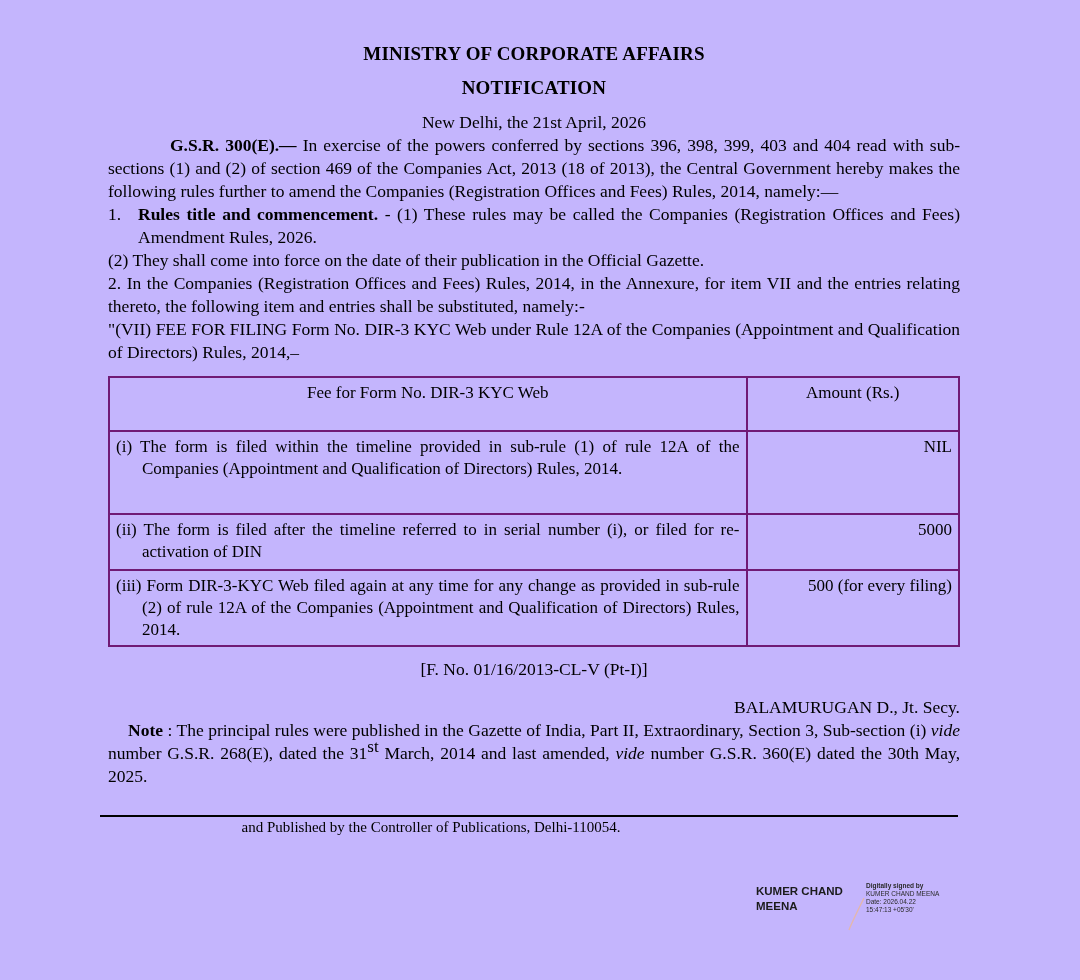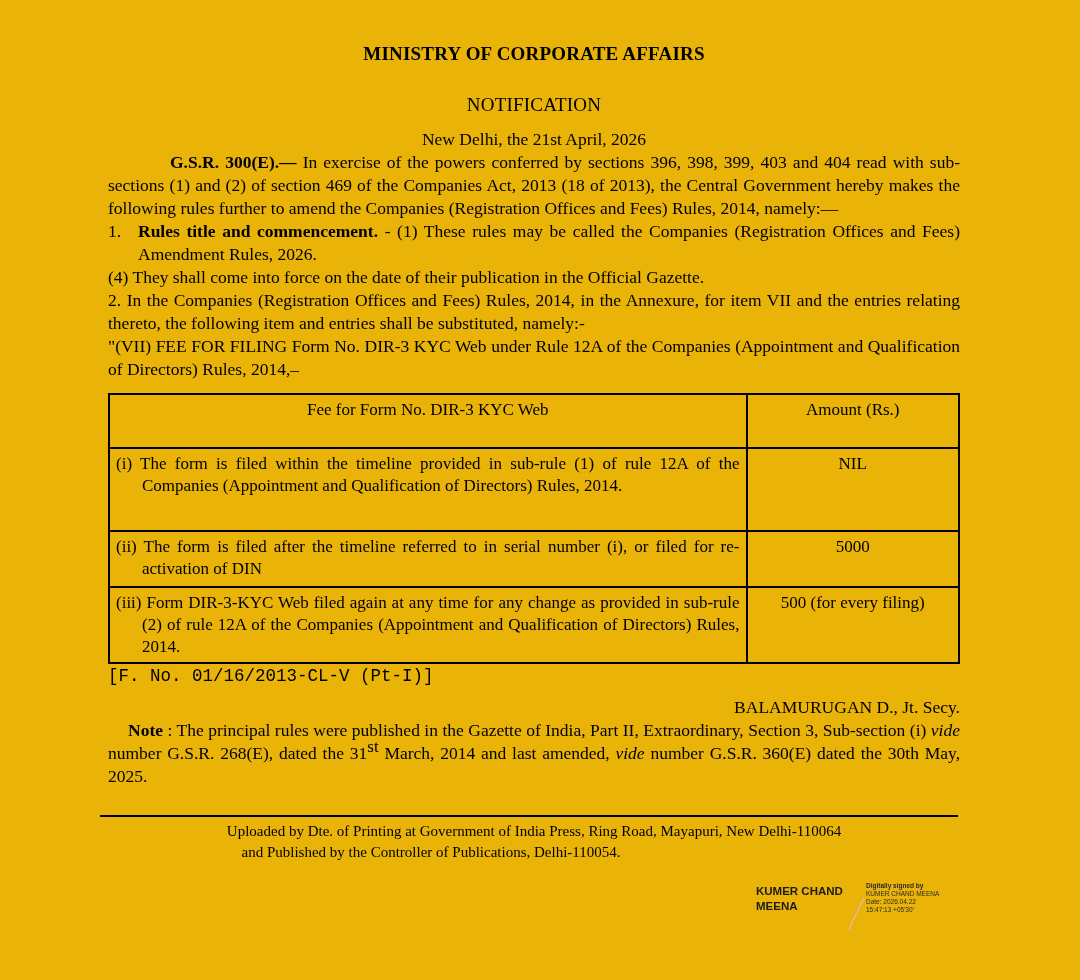--- a/index.html
+++ b/index.html
@@ -6,7 +6,7 @@
   .page{
     position:relative;
     width:1080px;height:980px;
-    background:#eab308;
+    background:#c4b5fd;
     color:#000;
     font-family:"Liberation Serif", serif;
     font-size:17.5px;

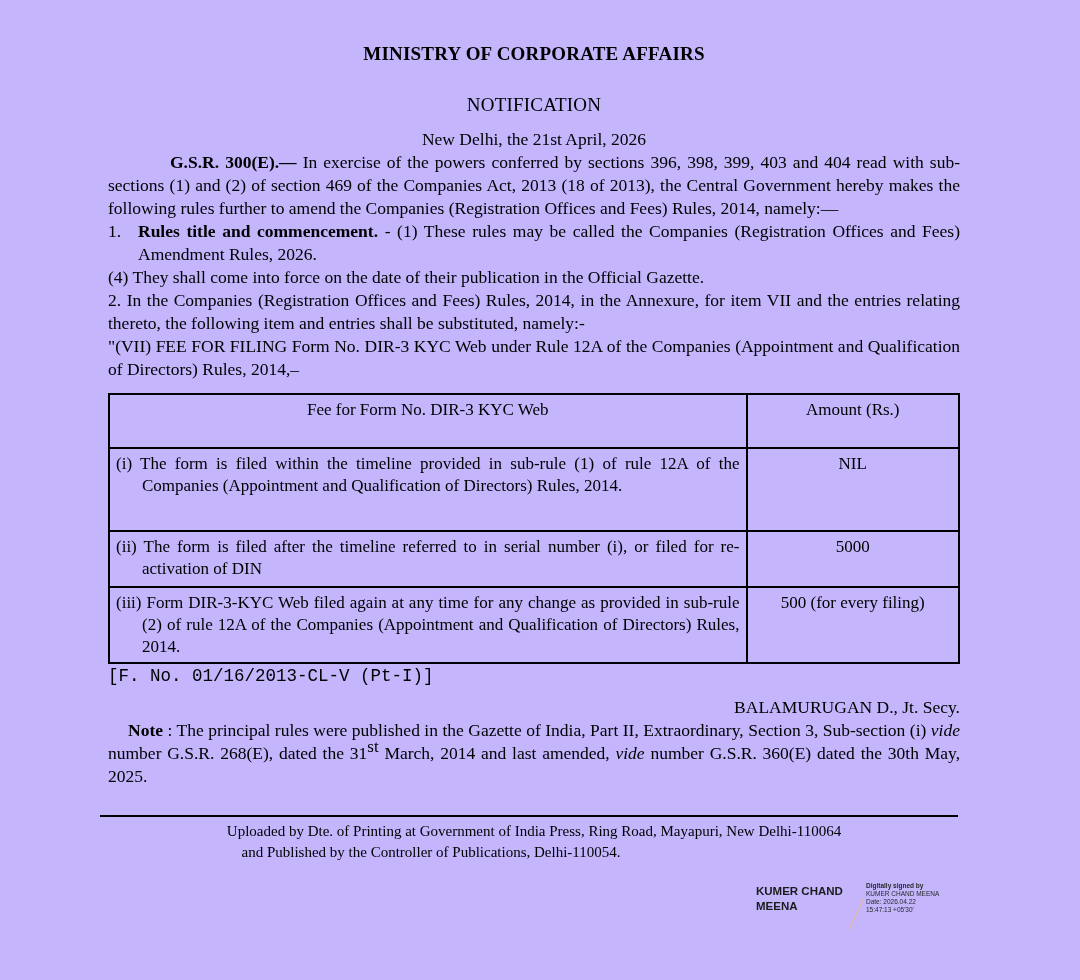--- a/index.html
+++ b/index.html
@@ -19,8 +19,8 @@
     padding-top:42px;letter-spacing:.2px;
   }
   .doc-subtitle{
-    text-align:center;font-weight:normal;font-size:19px;
-    margin-top:28px;letter-spacing:.2px;
+    text-align:center;font-weight:bold;font-size:19px;
+    margin-top:11px;letter-spacing:.2px;
   }
   .dateline{text-align:center;margin-top:12px;}
   p.para{margin:0;text-align:justify;}

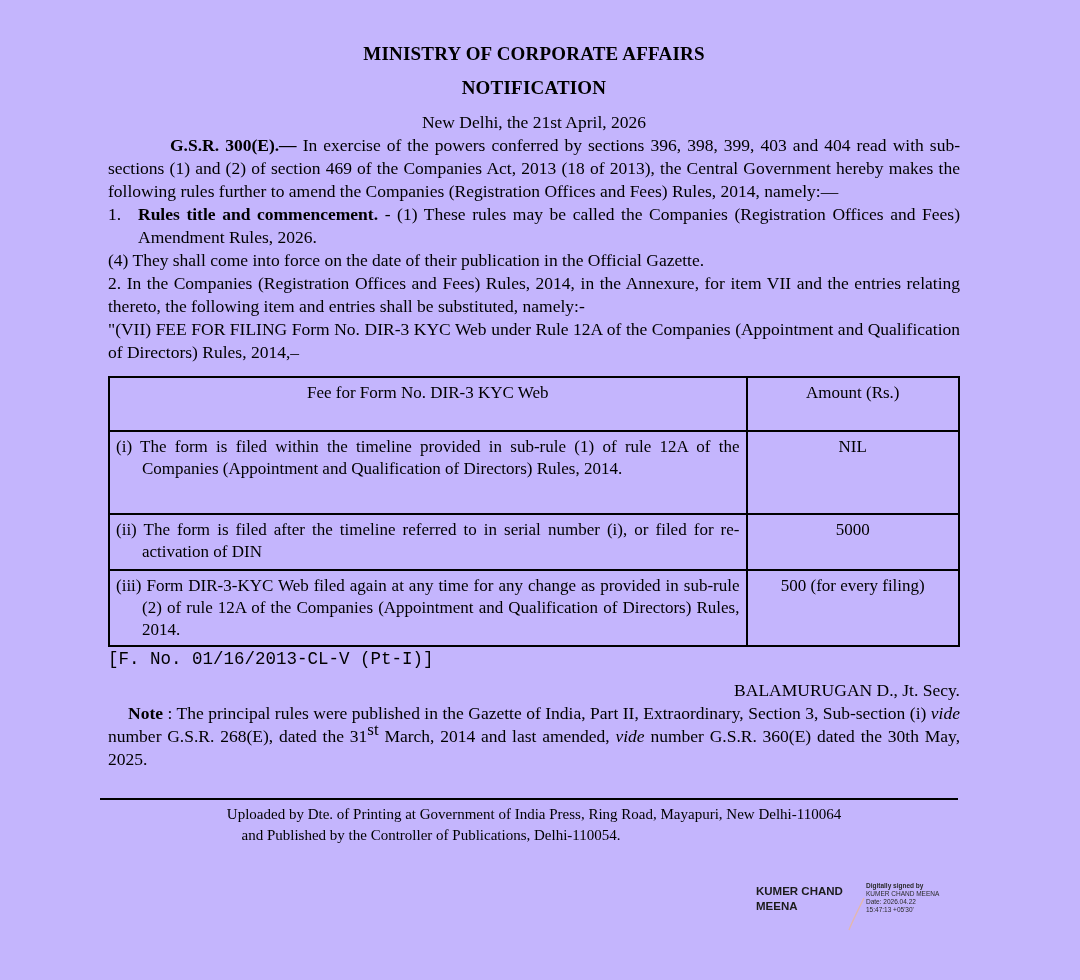--- a/index.html
+++ b/index.html
@@ -87,7 +87,7 @@
 
     <p class="para rule1"><span class="rnum">1.</span><b>Rules title and commencement.</b><span> - (1) These rules may be called the Companies (Registration Offices and Fees) Amendment Rules, 2026.</span></p>
 
-    <p class="para clause2">(4) They shall come into force on the date of their publication in the Official Gazette.</p>
+    <p class="para clause2">(2) They shall come into force on the date of their publication in the Official Gazette.</p>
 
     <p class="para para2">2. In the Companies (Registration Offices and Fees) Rules, 2014, in the Annexure, for item VII and the entries relating thereto, the following item and entries shall be substituted, namely:-</p>
 

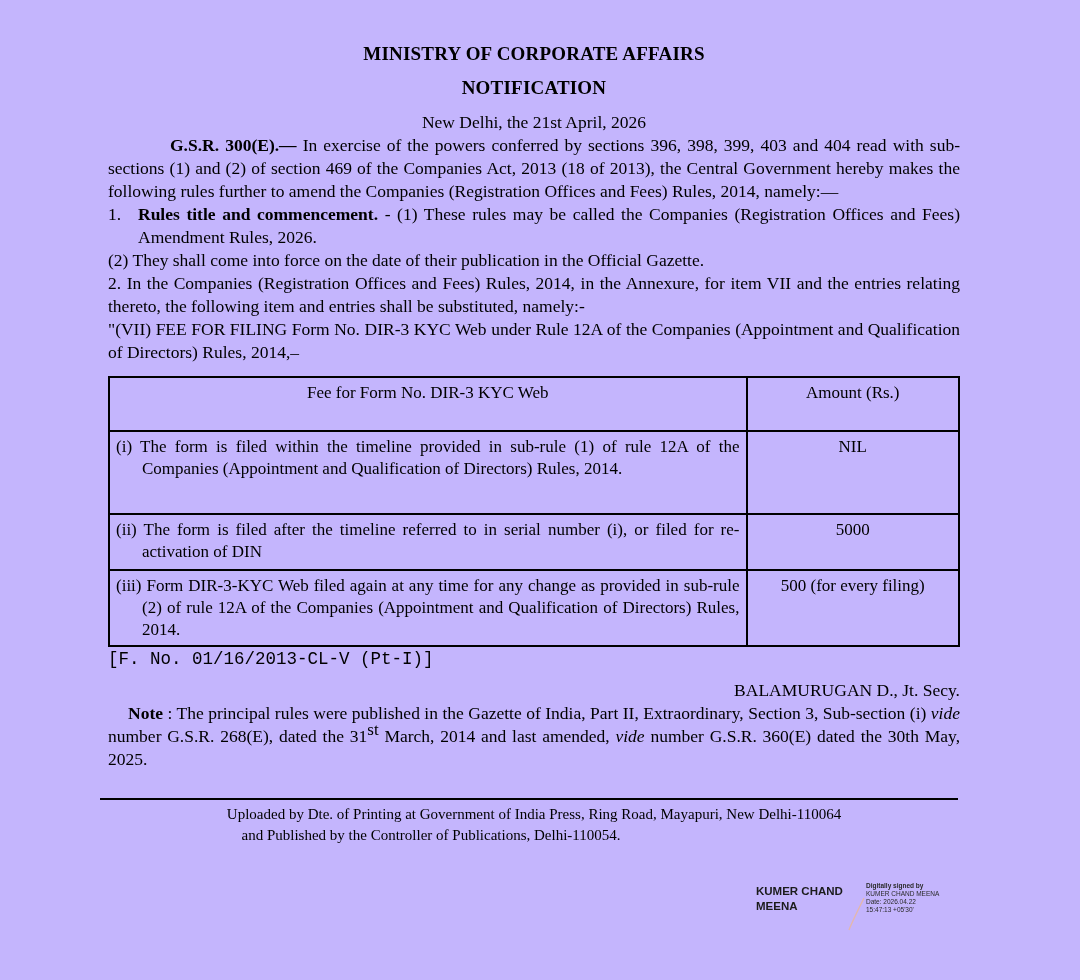--- a/index.html
+++ b/index.html
@@ -36,7 +36,7 @@
     font-size:17px;line-height:22px;
   }
   table.fee th, table.fee td{
-    border:2px solid #000000;vertical-align:top;padding:4px 6px;
+    border:2px solid #701a75;vertical-align:top;padding:4px 6px;
   }
   table.fee th{font-weight:normal;text-align:center;height:44px;}
   table.fee col.c1{width:75%;}

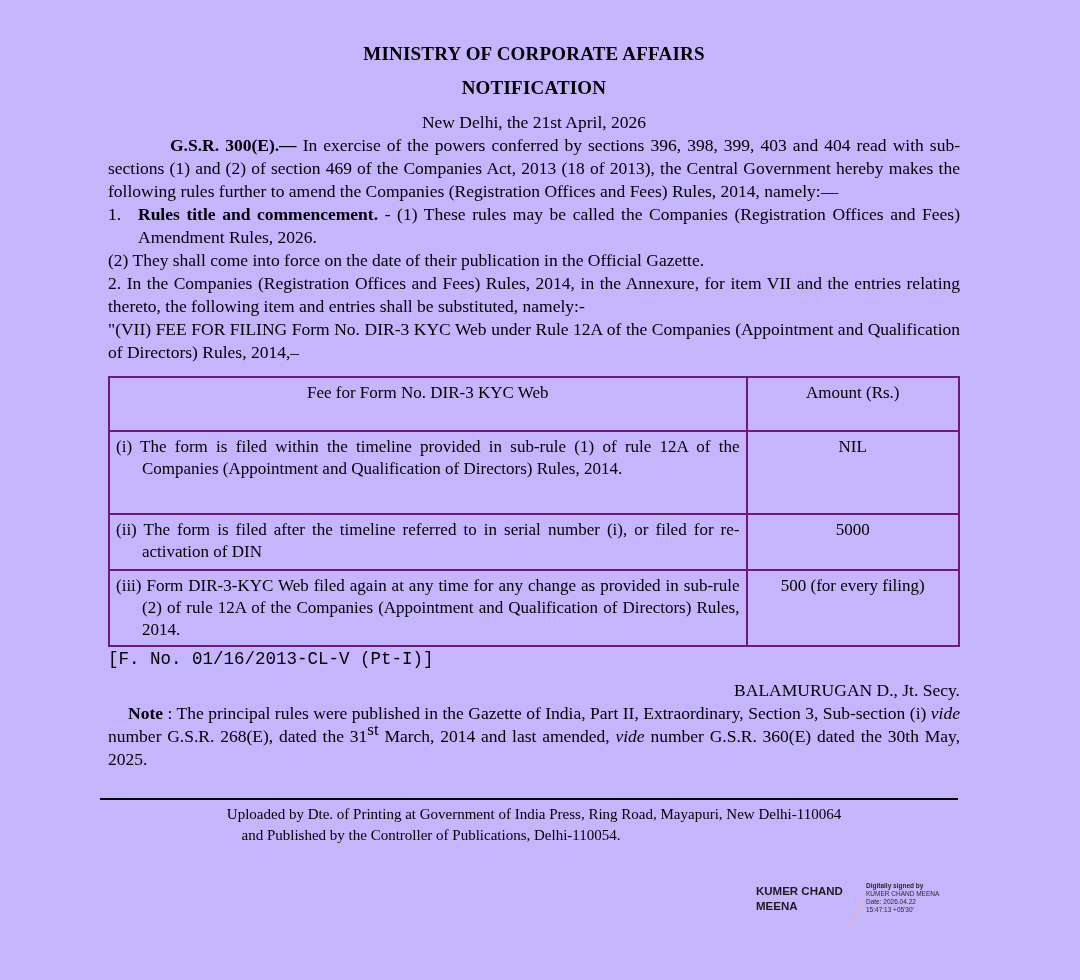--- a/index.html
+++ b/index.html
@@ -42,7 +42,7 @@
   table.fee col.c1{width:75%;}
   table.fee col.c2{width:25%;}
   td .hang{padding-left:26px;text-indent:-26px;text-align:justify;}
-  td.amt{text-align:center;}
+  td.amt{text-align:right;}
   tr.r1{height:83px;}
   tr.r2{height:56px;}
   tr.r3{height:75px;}

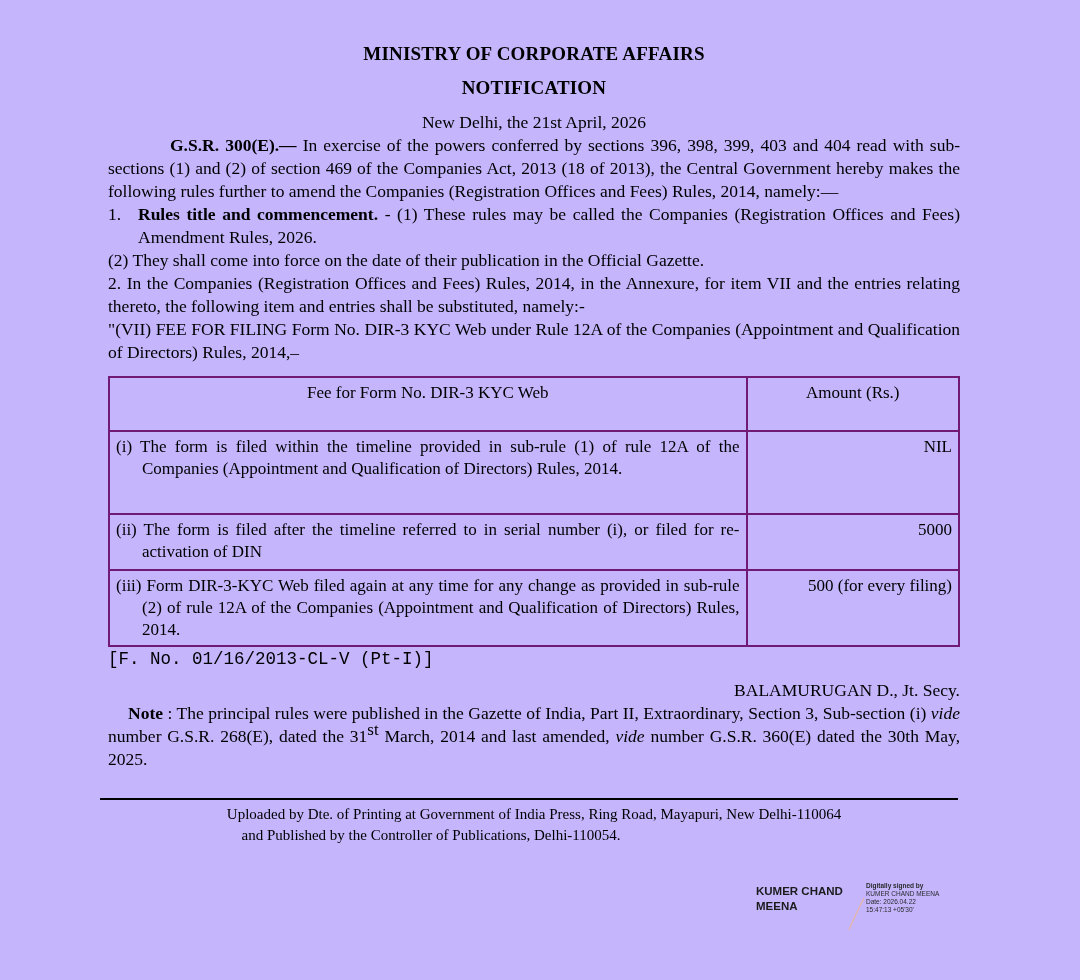--- a/index.html
+++ b/index.html
@@ -46,7 +46,7 @@
   tr.r1{height:83px;}
   tr.r2{height:56px;}
   tr.r3{height:75px;}
-  .fno{margin-top:1px;text-align:left;font-family:Liberation Mono, monospace;}
+  .fno{margin-top:11px;text-align:center;}
   .signatory{margin-top:8px;text-align:right;}
   .note{margin-top:11px;margin-left:-13px;text-align:justify;text-indent:20px;}
   .note i{font-style:italic;margin-top:12px;}

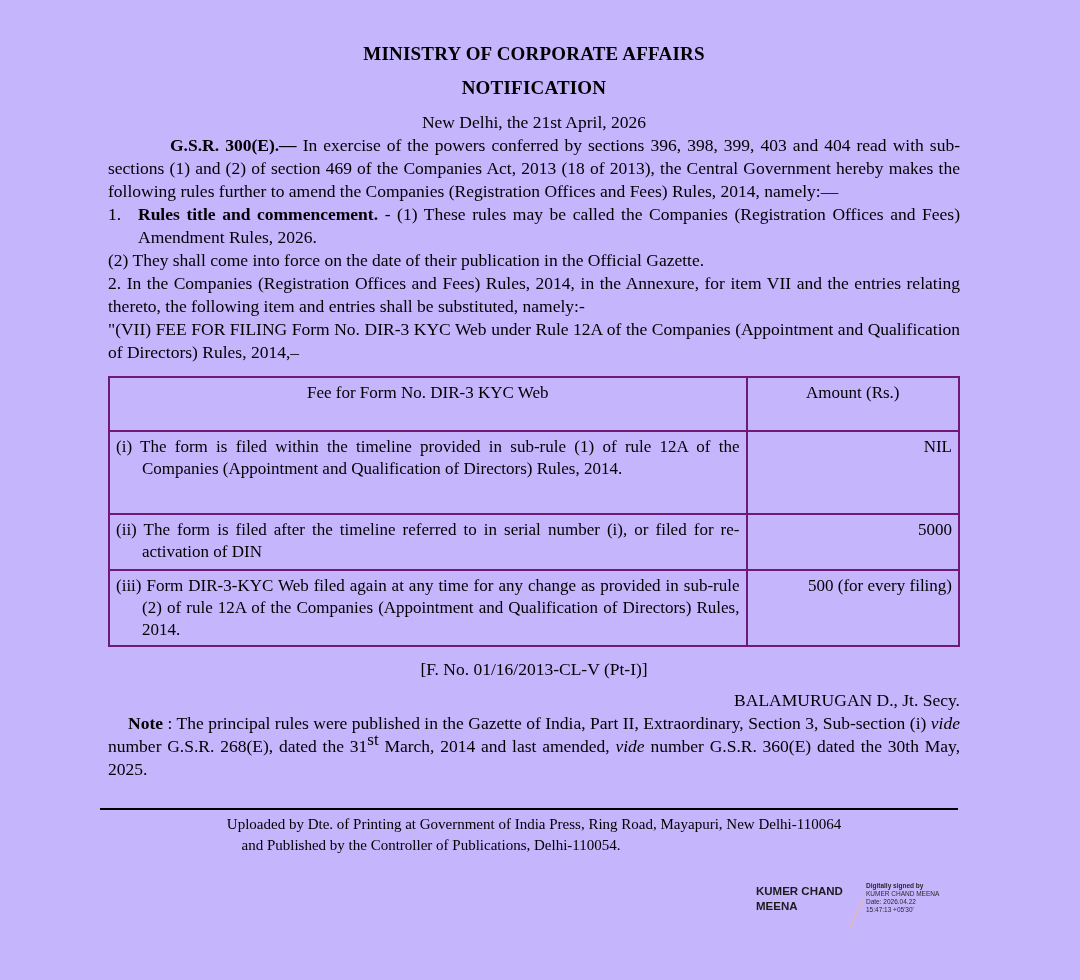--- a/index.html
+++ b/index.html
@@ -47,7 +47,7 @@
   tr.r2{height:56px;}
   tr.r3{height:75px;}
   .fno{margin-top:11px;text-align:center;}
-  .signatory{margin-top:8px;text-align:right;}
+  .signatory{margin-top:15px;text-align:right;}
   .note{margin-top:11px;margin-left:-13px;text-align:justify;text-indent:20px;}
   .note i{font-style:italic;margin-top:12px;}
   .note sup{font-size:17px;line-height:0;}

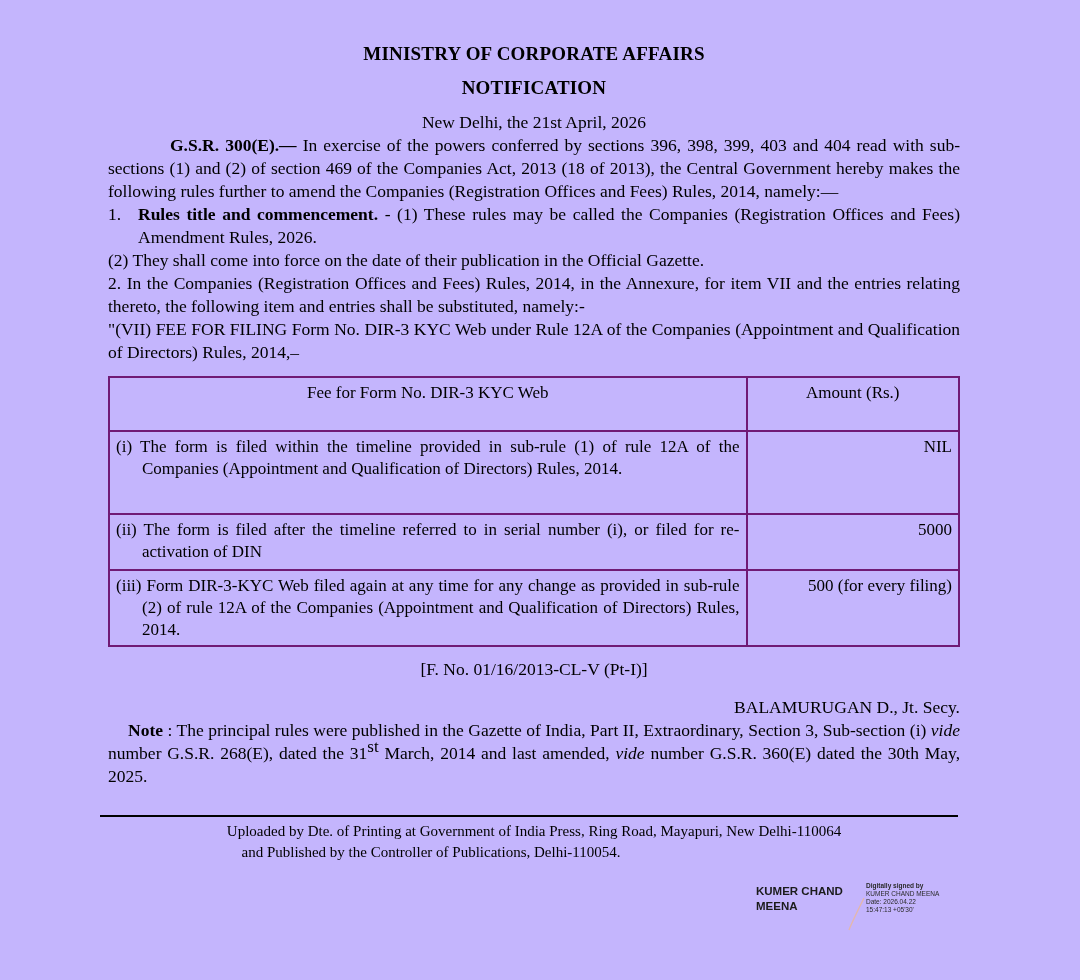--- a/index.html
+++ b/index.html
@@ -132,7 +132,6 @@
     <p class="para note"><b>Note</b><span> : The principal rules were published in the Gazette of India, Part II, Extraordinary, Section 3, Sub-section (i) </span><i>vide</i><span> number G.S.R. 268(E), dated the 31</span><sup>st</sup><span> March, 2014 and last amended, </span><i>vide</i><span> number G.S.R. 360(E) dated the 30th May, 2025.</span></p>
 
     <div class="rule-line"></div>
-    <div class="footer-line f1">Uploaded by Dte. of Printing at Government of India Press, Ring Road, Mayapuri, New Delhi-110064</div>
     <div class="footer-line f2">and Published by the Controller of Publications, Delhi-110054.</div>
 
   </div>

